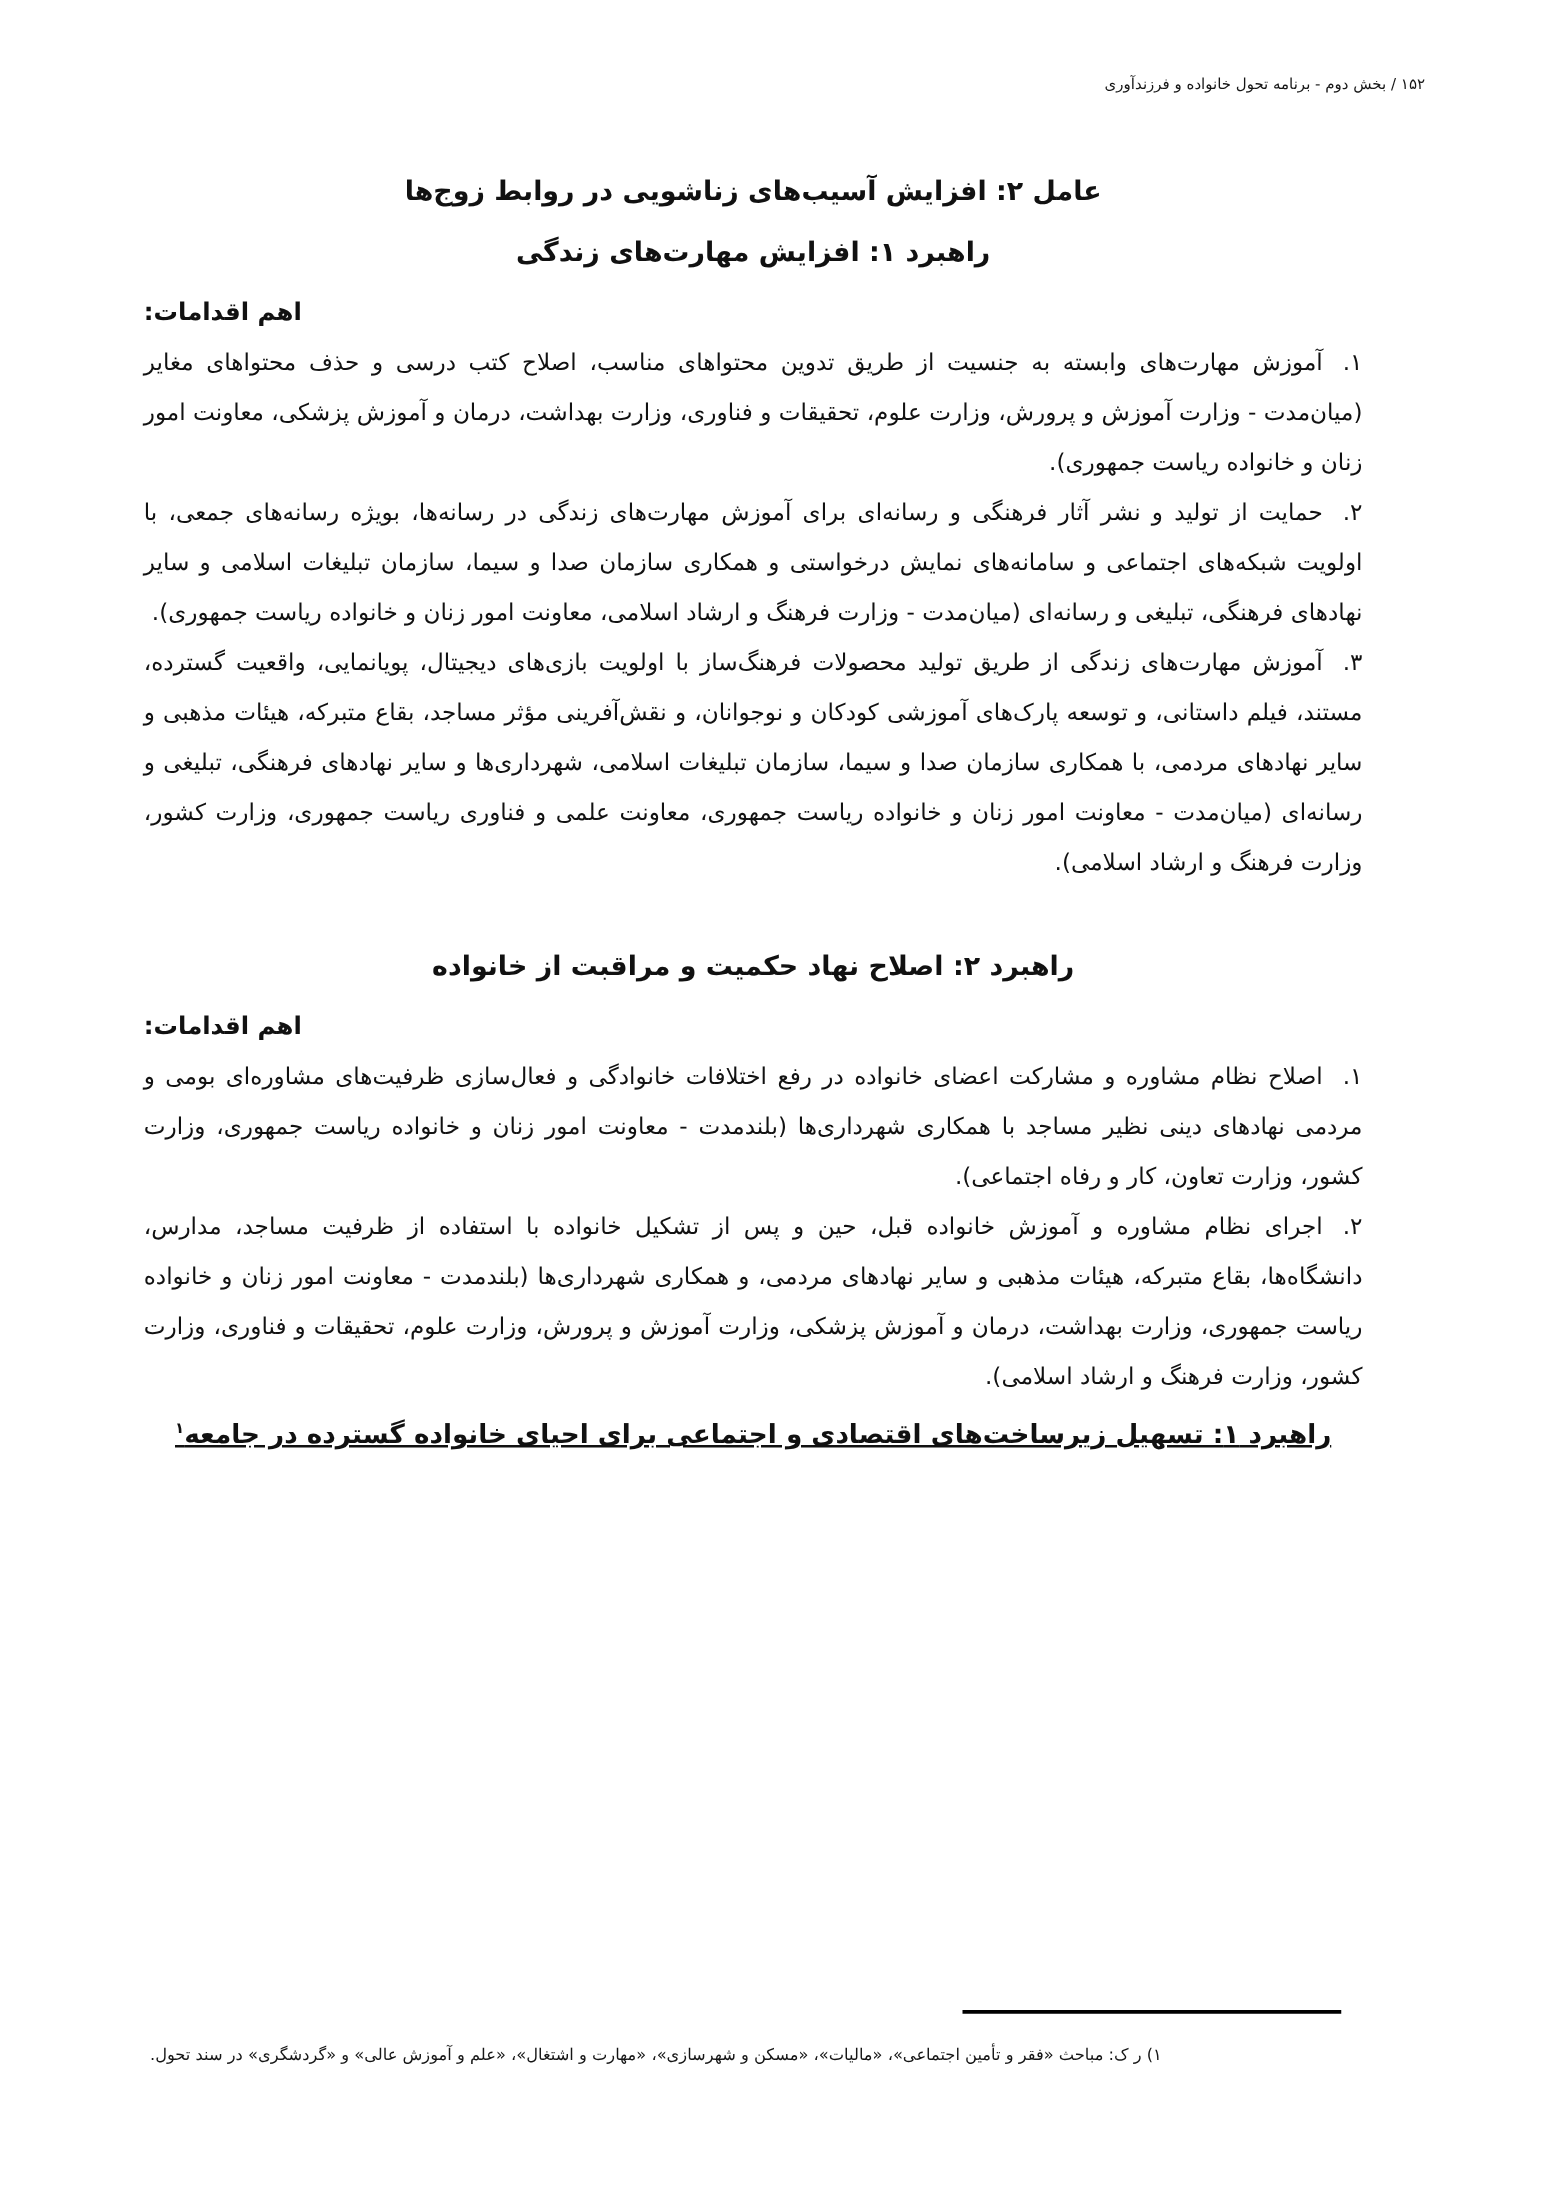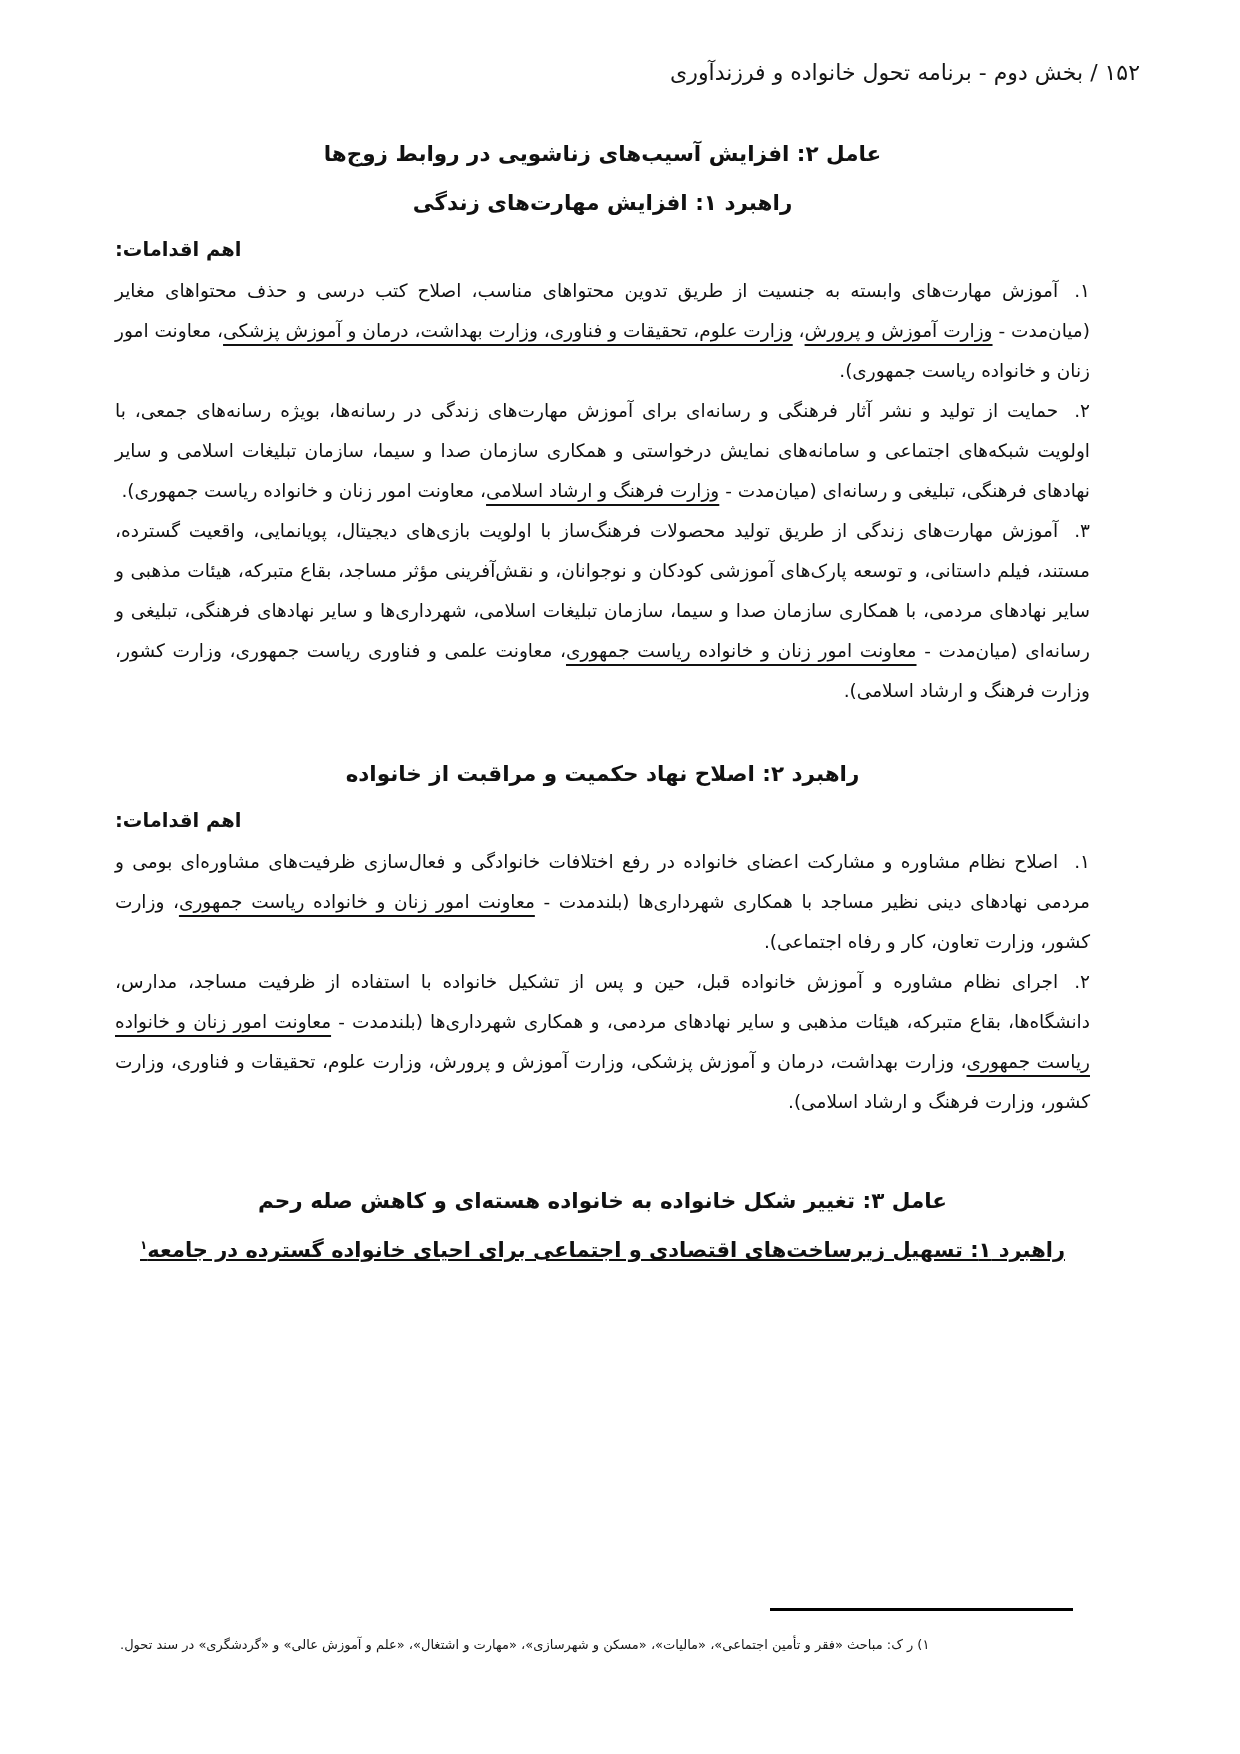--- a/index.html
+++ b/index.html
@@ -20,7 +20,7 @@
     position: absolute;
     top: 60px;
     right: 100px;
-    font-size: 22px;
+    font-size: 12px;
     letter-spacing: 0;
     color: #151515;
     white-space: nowrap;

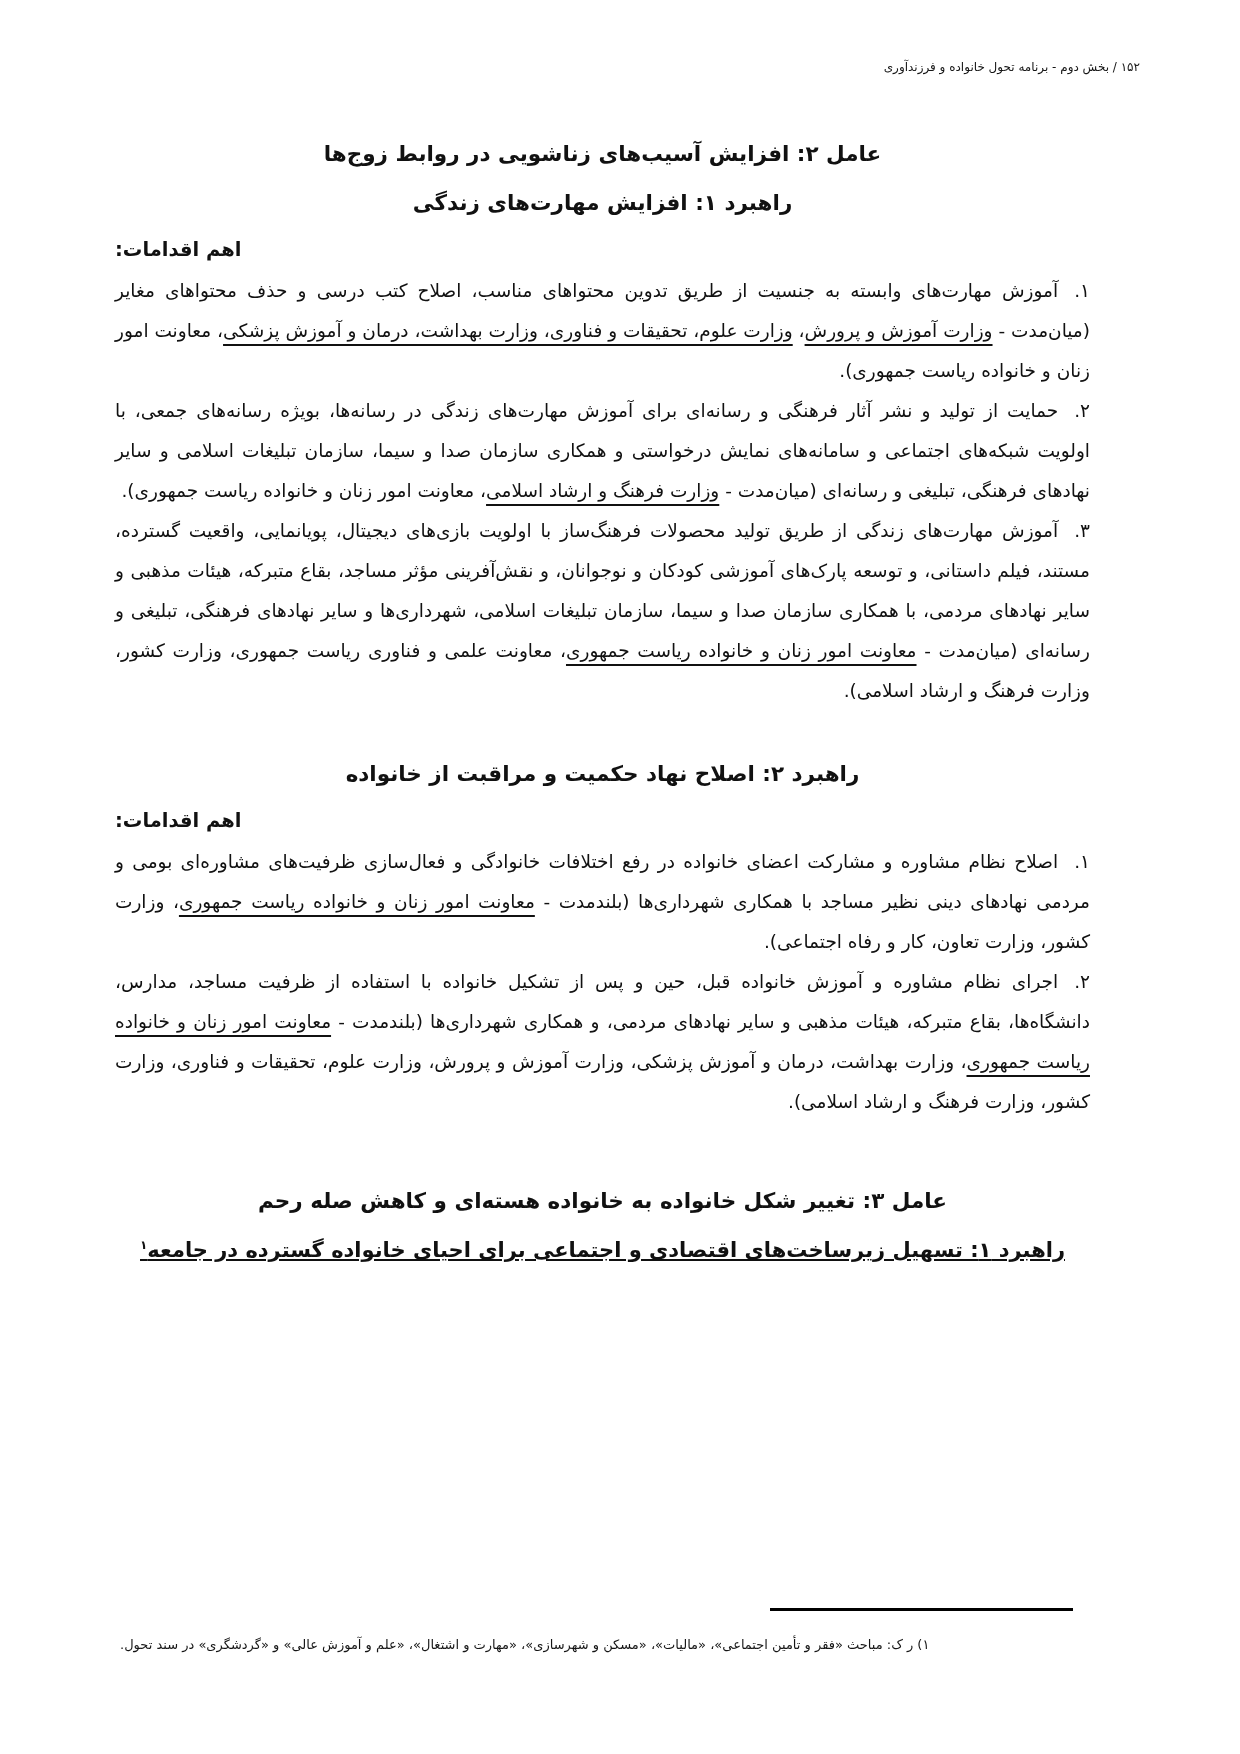--- a/index.html
+++ b/index.html
@@ -63,7 +63,6 @@
     margin-left: 16px;
   }
   .u {
-    text-decoration: underline;
     text-decoration-thickness: 1.5px;
     text-underline-offset: 7px;
   }

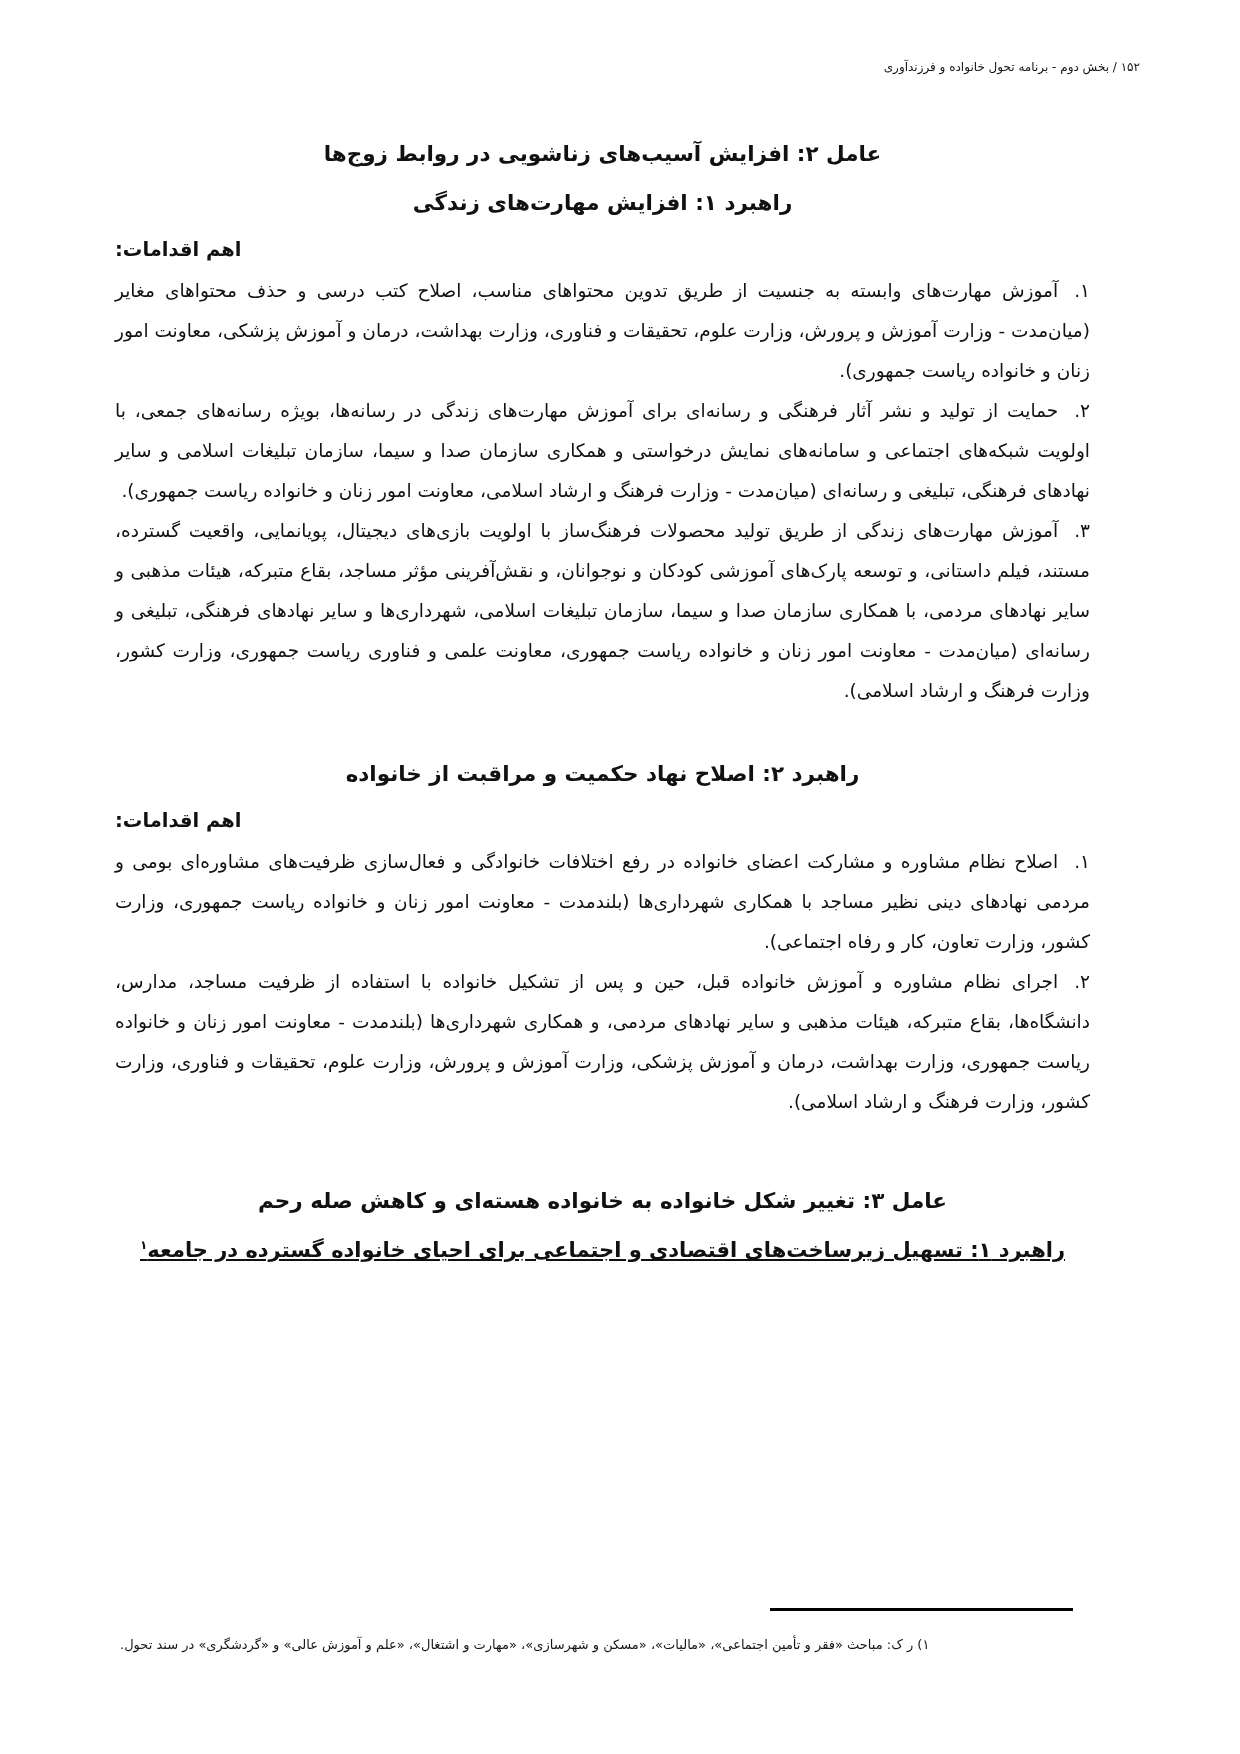--- a/index.html
+++ b/index.html
@@ -140,7 +140,6 @@
     </div>
   </div>
 
-  <div class="h-center section-gap-factor3">عامل ۳: تغییر شکل خانواده به خانواده هسته‌ای و کاهش صله رحم</div>
   <div class="h-center factor3-strategy"><span>راهبرد ۱: تسهیل زیرساخت‌های اقتصادی و اجتماعی برای احیای خانواده گسترده در جامعه</span><sup class="fn-ref">۱</sup></div>
 
 </div>

